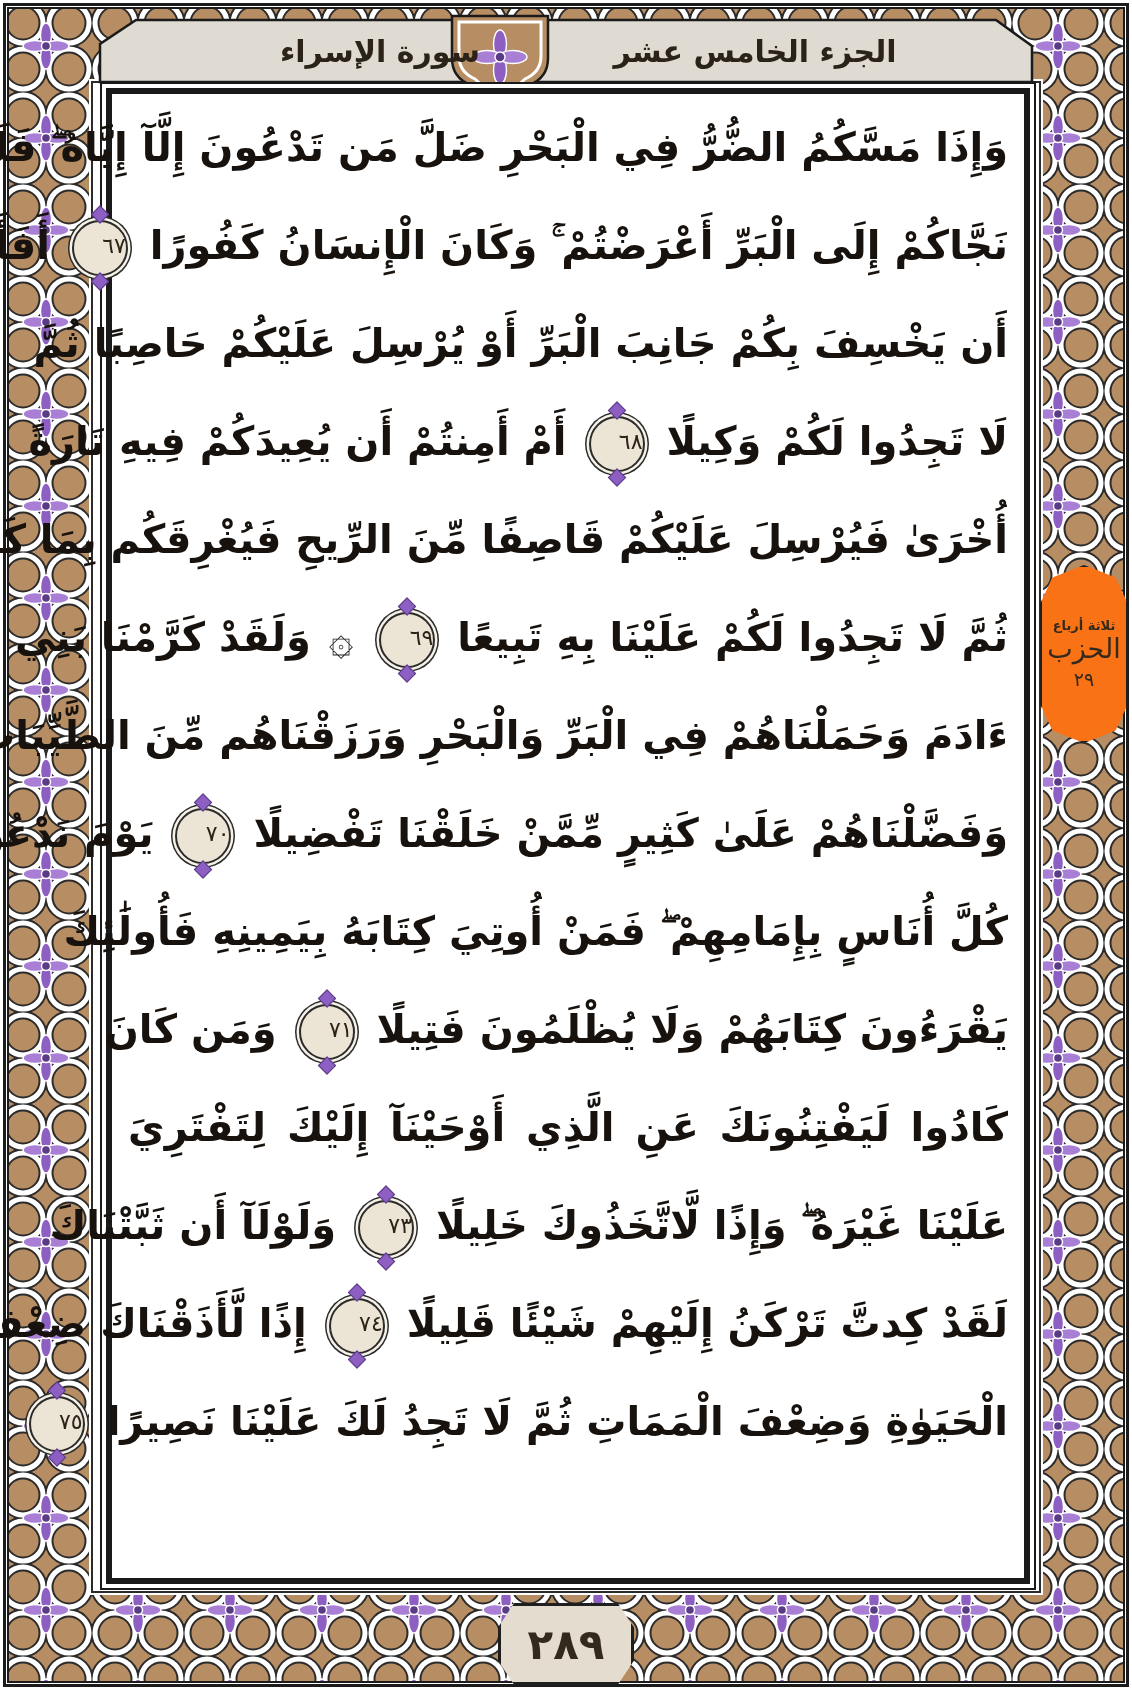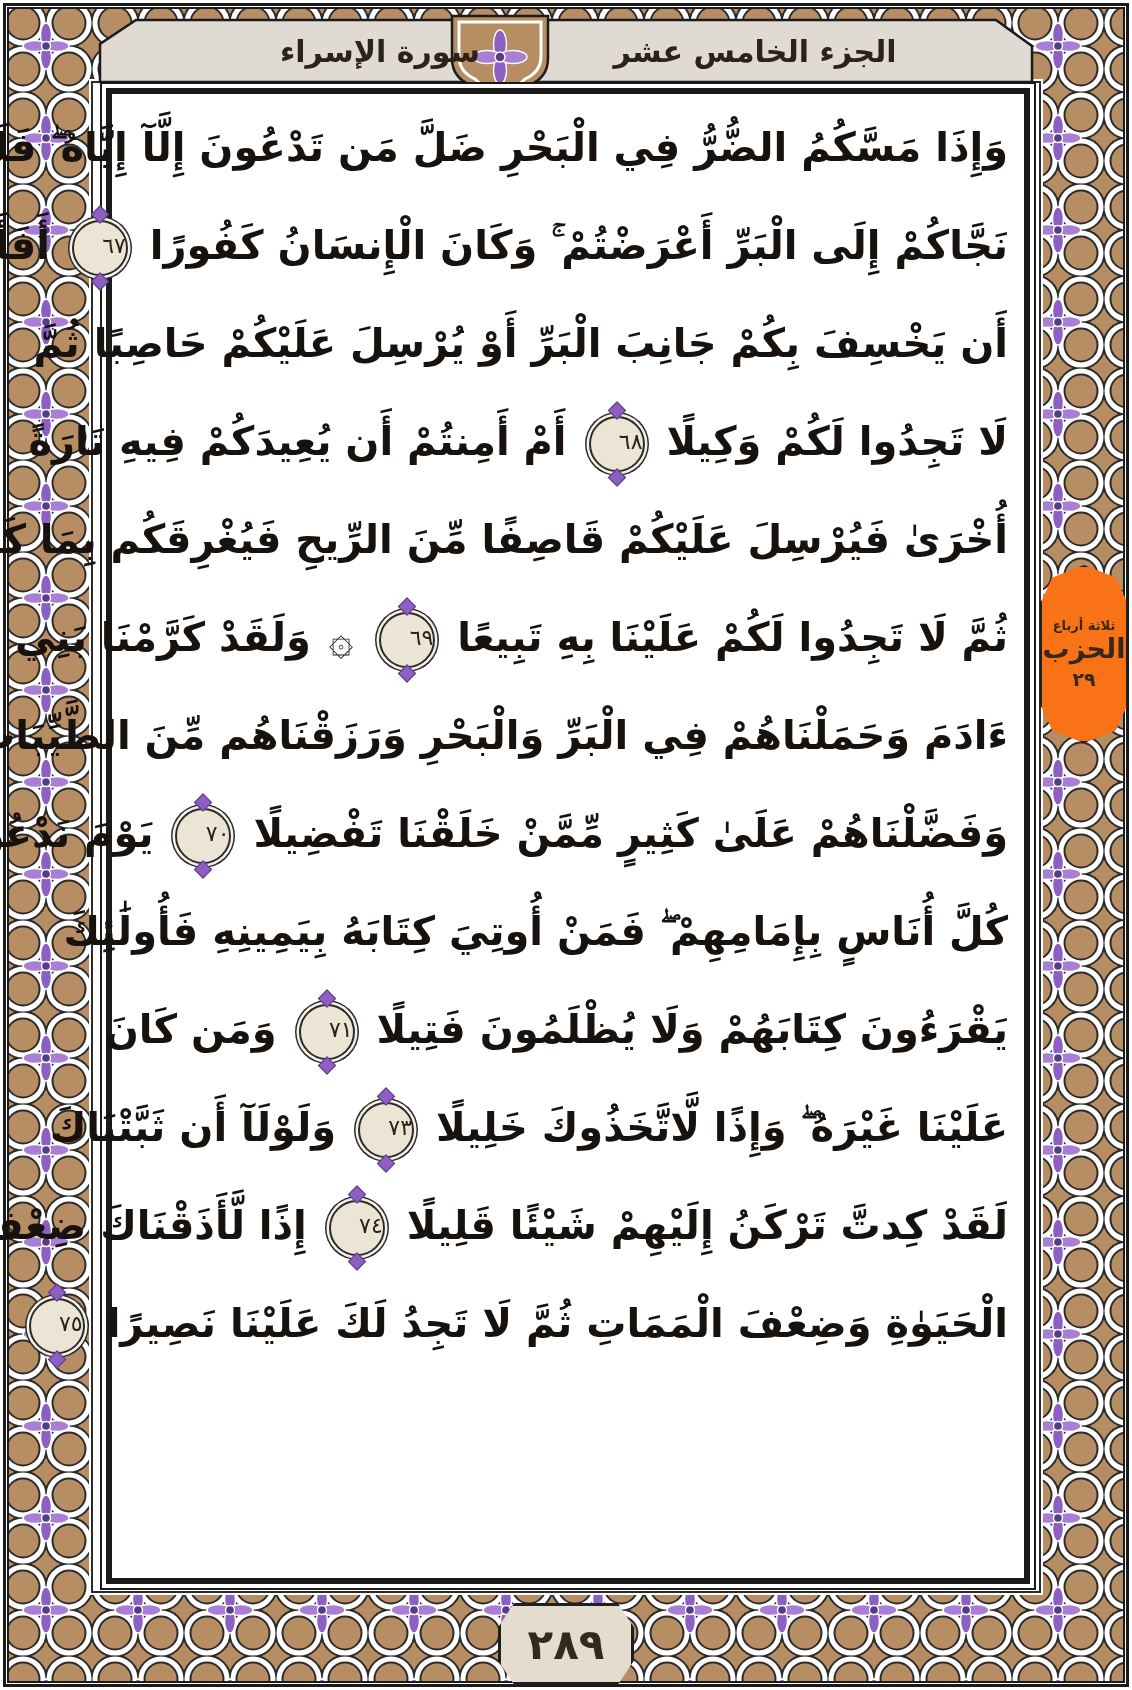--- a/index.html
+++ b/index.html
@@ -45,7 +45,7 @@
         display:flex;flex-direction:column;align-items:center;justify-content:center;
         color:#33291c;text-align:center;}
   .hizb .l1{font-size:13px;font-weight:600;}
-  .hizb .l2{font-size:27px;font-weight:700;line-height:1.2;}
+  .hizb .l2{font-size:27px;font-weight:400;line-height:1.2;}
   .hizb .l3{font-size:19px;font-weight:700;margin-top:2px;}
 
   

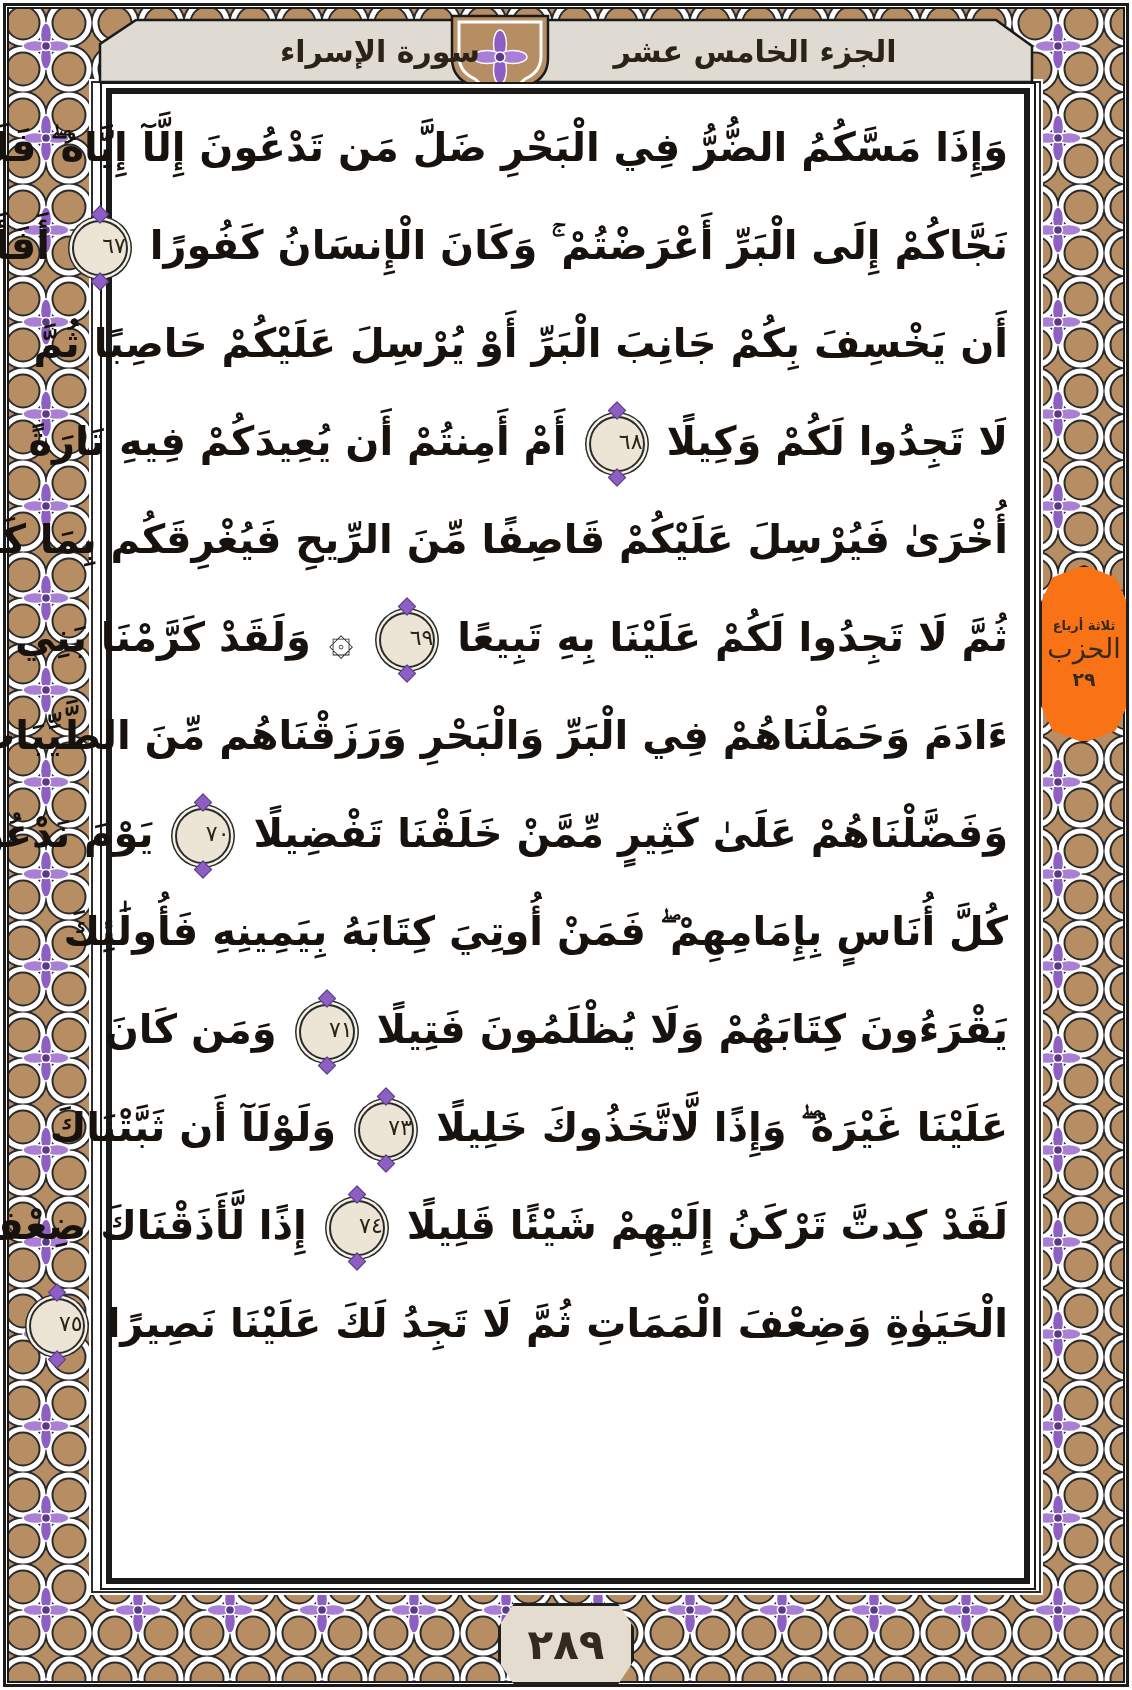--- a/index.html
+++ b/index.html
@@ -46,7 +46,7 @@
         color:#33291c;text-align:center;}
   .hizb .l1{font-size:13px;font-weight:600;}
   .hizb .l2{font-size:27px;font-weight:400;line-height:1.2;}
-  .hizb .l3{font-size:19px;font-weight:700;margin-top:2px;}
+  .hizb .l3{font-size:19px;font-weight:400;margin-top:2px;}
 
   
   .pnum{position:absolute;left:498px;top:1603px;width:136px;height:82px;z-index:4;

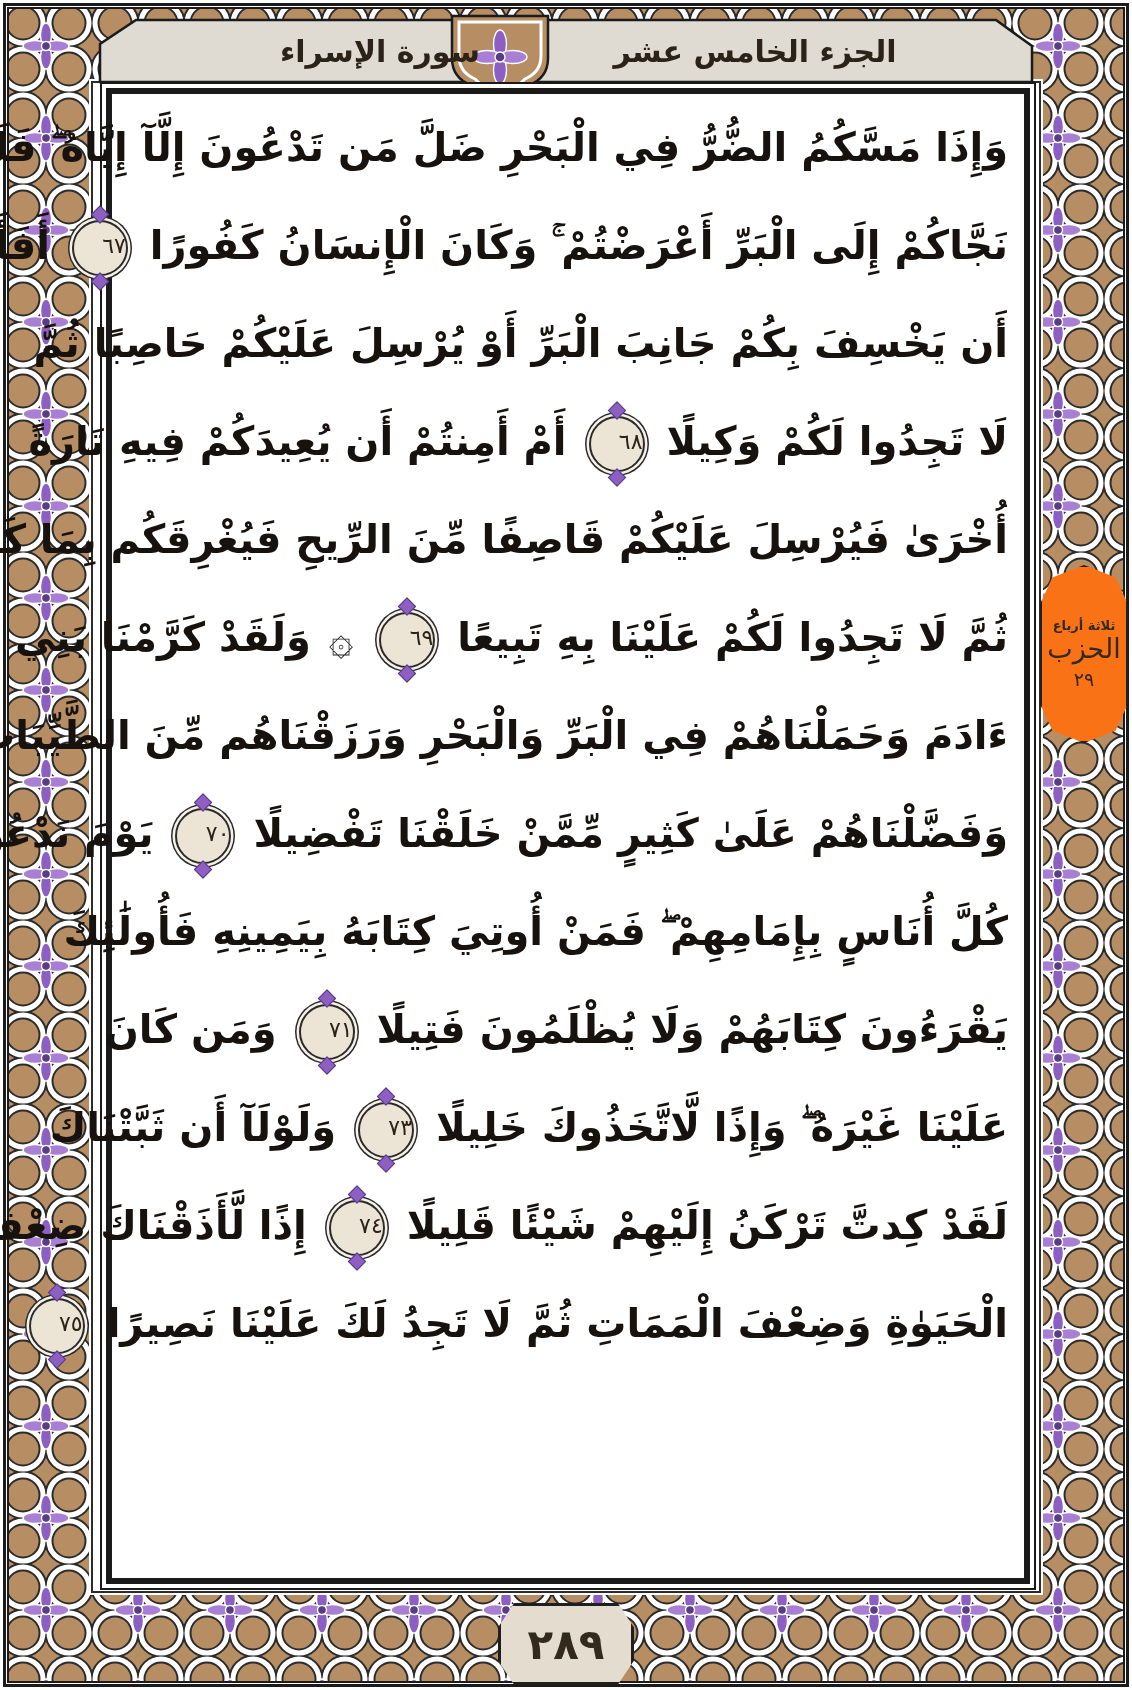--- a/index.html
+++ b/index.html
@@ -124,6 +124,7 @@
           <div class="qline"><span class="qtext">وَفَضَّلْنَاهُمْ عَلَىٰ كَثِيرٍ مِّمَّنْ خَلَقْنَا تَفْضِيلًا</span> <span class="vmark">٧٠</span> <span class="qtext">يَوْمَ نَدْعُوا</span></div>
           <div class="qline"><span class="qtext">كُلَّ أُنَاسٍ بِإِمَامِهِمْ ۖ فَمَنْ أُوتِيَ كِتَابَهُ بِيَمِينِهِ فَأُولَٰئِكَ</span></div>
           <div class="qline"><span class="qtext">يَقْرَءُونَ كِتَابَهُمْ وَلَا يُظْلَمُونَ فَتِيلًا</span> <span class="vmark">٧١</span> <span class="qtext">وَمَن كَانَ</span></div>
+          <div class="qline"><span class="qtext">كَادُوا لَيَفْتِنُونَكَ عَنِ الَّذِي أَوْحَيْنَآ إِلَيْكَ لِتَفْتَرِيَ</span></div>
           <div class="qline"><span class="qtext">عَلَيْنَا غَيْرَهُ ۖ وَإِذًا لَّاتَّخَذُوكَ خَلِيلًا</span> <span class="vmark">٧٣</span> <span class="qtext">وَلَوْلَآ أَن ثَبَّتْنَاكَ</span></div>
           <div class="qline"><span class="qtext">لَقَدْ كِدتَّ تَرْكَنُ إِلَيْهِمْ شَيْئًا قَلِيلًا</span> <span class="vmark">٧٤</span> <span class="qtext">إِذًا لَّأَذَقْنَاكَ ضِعْفَ</span></div>
           <div class="qline"><span class="qtext">الْحَيَوٰةِ وَضِعْفَ الْمَمَاتِ ثُمَّ لَا تَجِدُ لَكَ عَلَيْنَا نَصِيرًا</span> <span class="vmark">٧٥</span></div>

